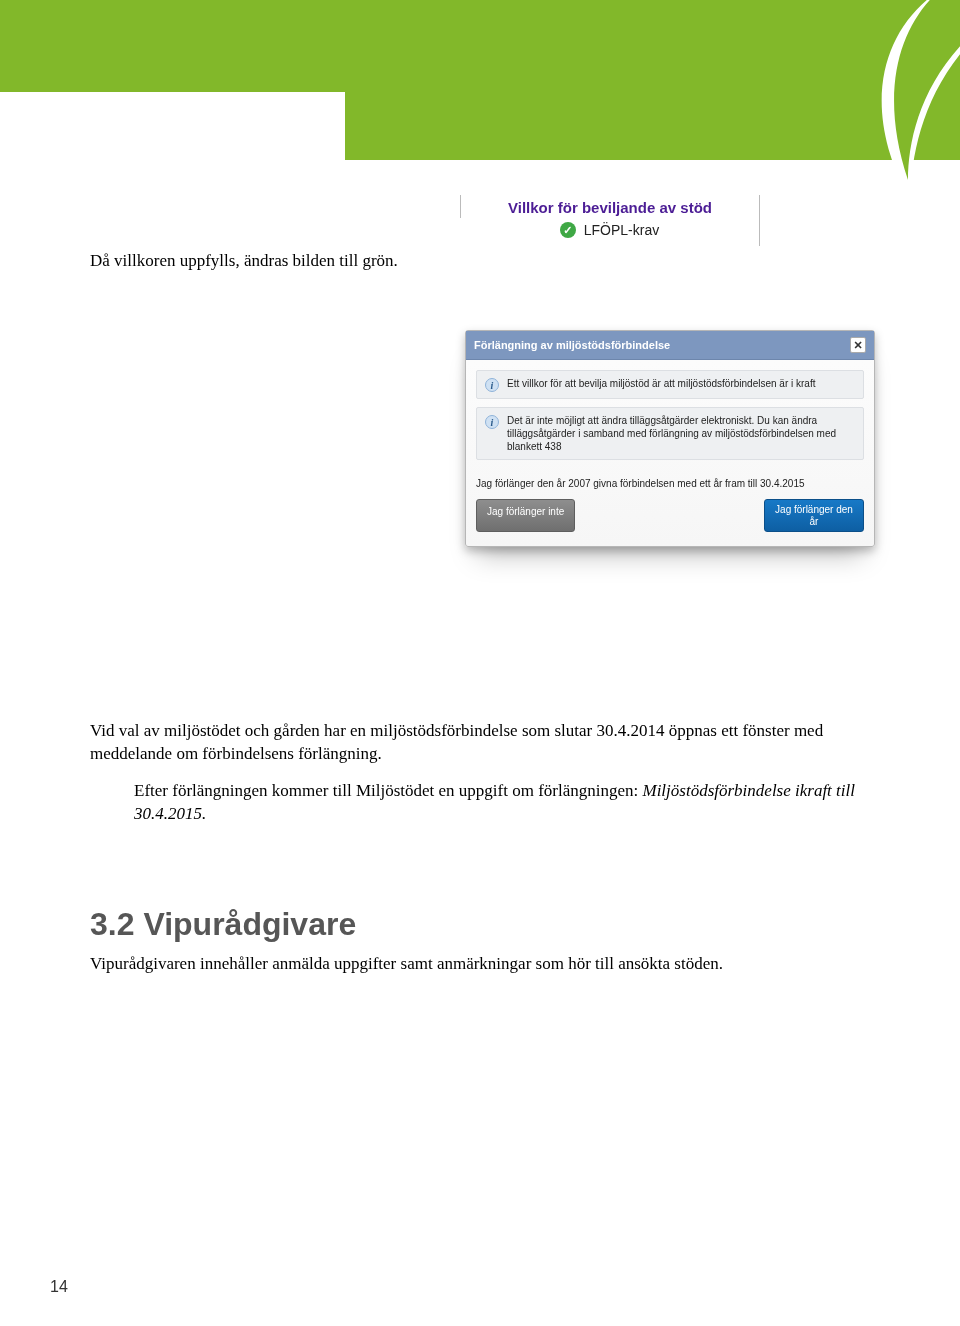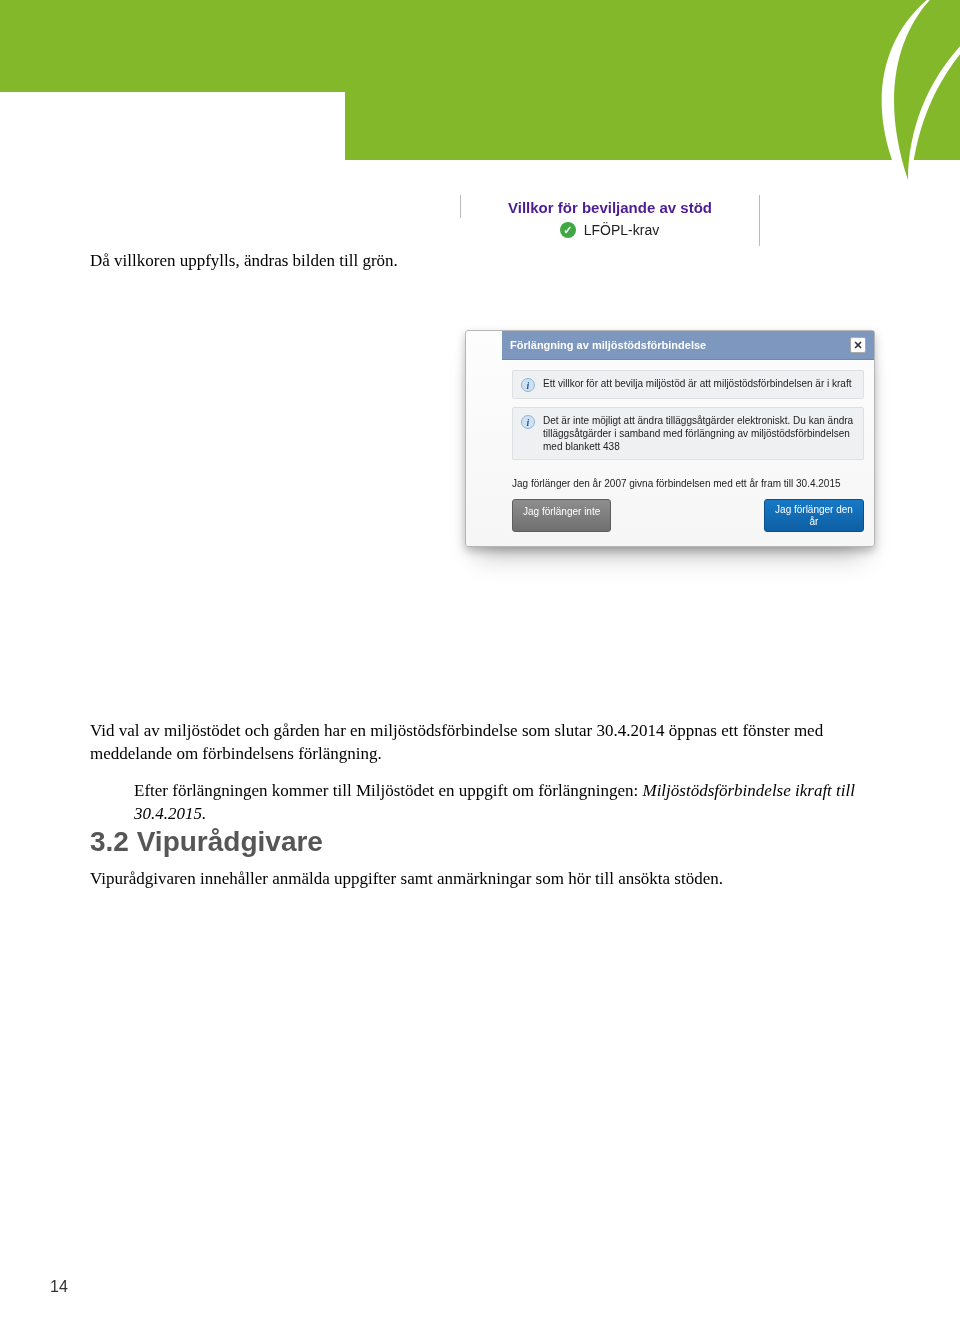--- a/index.html
+++ b/index.html
@@ -102,7 +102,6 @@
     background: linear-gradient(#fdfdfd,#f6f6f6);
     box-shadow: 0 4px 10px rgba(0,0,0,0.25), 0 20px 25px -12px rgba(0,0,0,0.25);
     font-family: Arial, sans-serif;
-    padding-left: 36px;
   }
   .dialog-titlebar {
     background: #7d97bf;

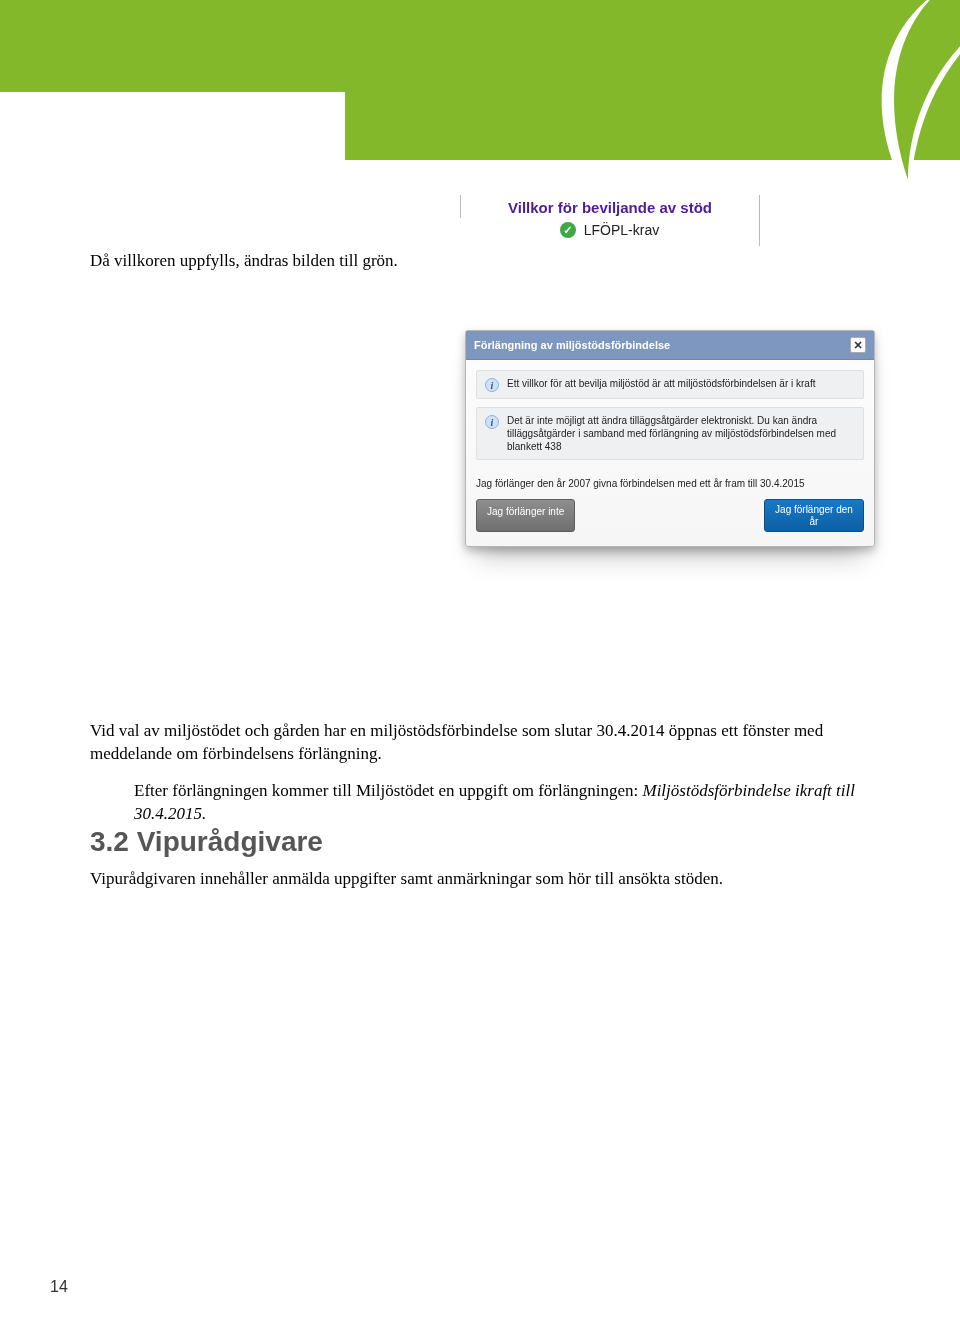--- a/index.html
+++ b/index.html
@@ -169,8 +169,9 @@
   .h2 {
     font-family: 'Trebuchet MS', Verdana, Arial, sans-serif;
     color: #565656;
-    font-size: 28px;
+    font-size: 32px;
     font-weight: 700;
+    margin-top: 80px;
     margin-bottom: 10px;
   }
   .pagenum {

